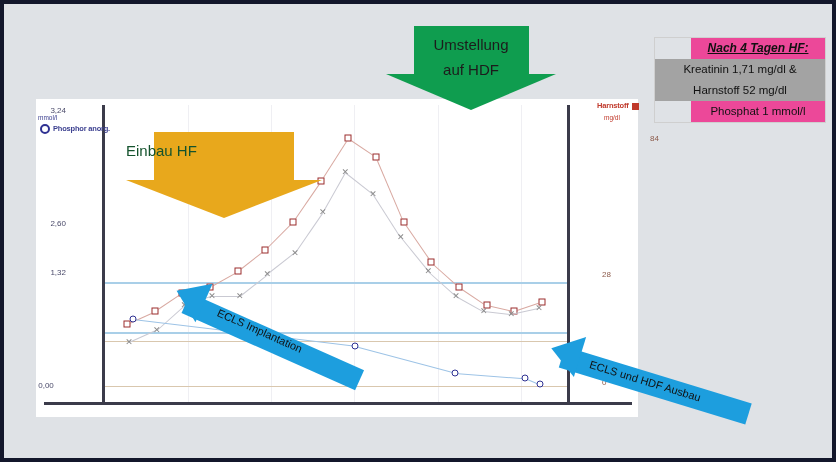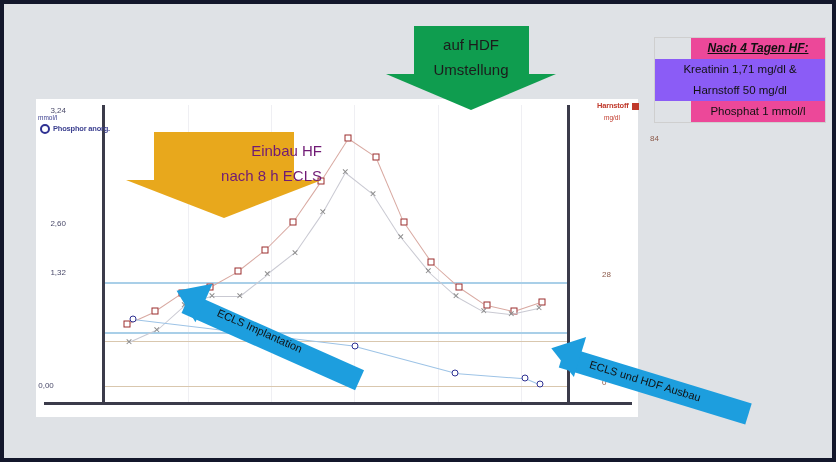--- a/index.html
+++ b/index.html
@@ -224,8 +224,8 @@
     <div class="ba-body"></div>
     <div class="ba-head"></div>
     <div class="lbl">
+      <div>Umstellung</div>
       <div>auf HDF</div>
-      <div>Umstellung</div>
     </div>
   </div>
 

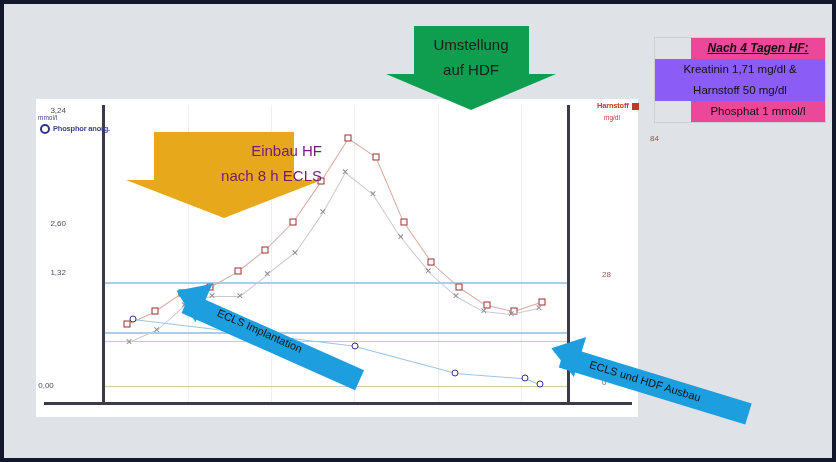--- a/index.html
+++ b/index.html
@@ -92,7 +92,7 @@
   .row{box-sizing:border-box;padding:3px 4px;text-align:center;font-size:11.5px;color:#111;line-height:15px;}
   .r-green{background:#ec4899;margin-left:36px;}
   .r-yellow{background:#f2c029;}
-  .r-red{background:#8b5cf6;}
+  .r-red{background:#a3a3a3;}
   .r-head{font-weight:bold;font-style:italic;text-decoration:underline;font-size:12px;}
   #infobox-1{left:650px;top:33px;}
   #infobox-2{left:650px;top:222px;}

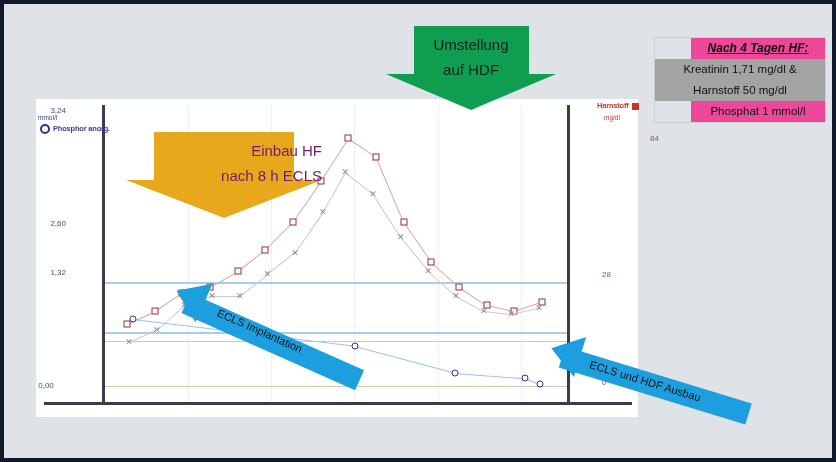--- a/index.html
+++ b/index.html
@@ -244,7 +244,7 @@
   <div class="infobox" id="infobox-1">
       <div class="row r-green r-head">Nach 4 Tagen HF:</div>
       <div class="row r-red">Kreatinin 1,71 mg/dl &amp;</div>
-      <div class="row r-red">Harnstoff 50 mg/dl</div>
+      <div class="row r-red">Harnstoff 52 mg/dl</div>
       <div class="row r-green">Phosphat 1 mmol/l</div>
     </div>
 

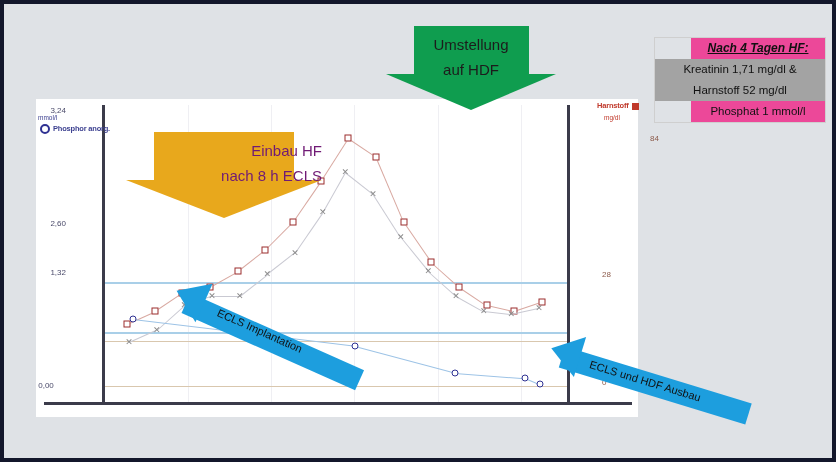--- a/index.html
+++ b/index.html
@@ -65,7 +65,7 @@
   #arrow-hf{left:122px;top:128px;}
   #arrow-hf .ba-body{left:28px;top:0;width:140px;height:48px;background:#e8a81c;}
   #arrow-hf .ba-head{left:0;top:48px;border-left:98px solid transparent;border-right:98px solid transparent;border-top:38px solid #e8a81c;}
-  #arrow-hf .lbl{position:absolute;left:0;top:6px;width:196px;font-size:15px;color:#701a75;text-align:right;line-height:25px;}
+  #arrow-hf .lbl{position:absolute;left:0;top:6px;width:196px;font-size:15px;color:#14532d;text-align:left;line-height:25px;}
 
   #arrow-hdf{left:382px;top:22px;}
   #arrow-hdf .ba-body{left:28px;top:0;width:115px;height:48px;background:#0f9d4f;}

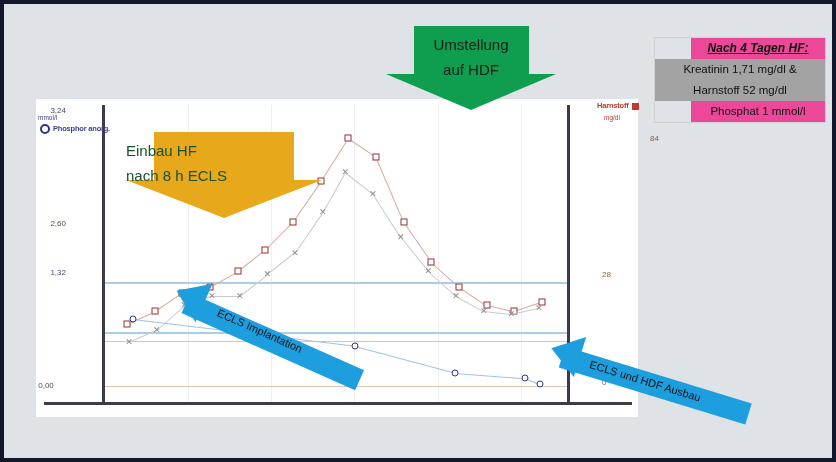--- a/index.html
+++ b/index.html
@@ -216,7 +216,6 @@
     <div class="ba-head"></div>
     <div class="lbl">
       <div>Einbau HF</div>
-      <div>nach 8 h ECLS</div>
     </div>
   </div>
 

